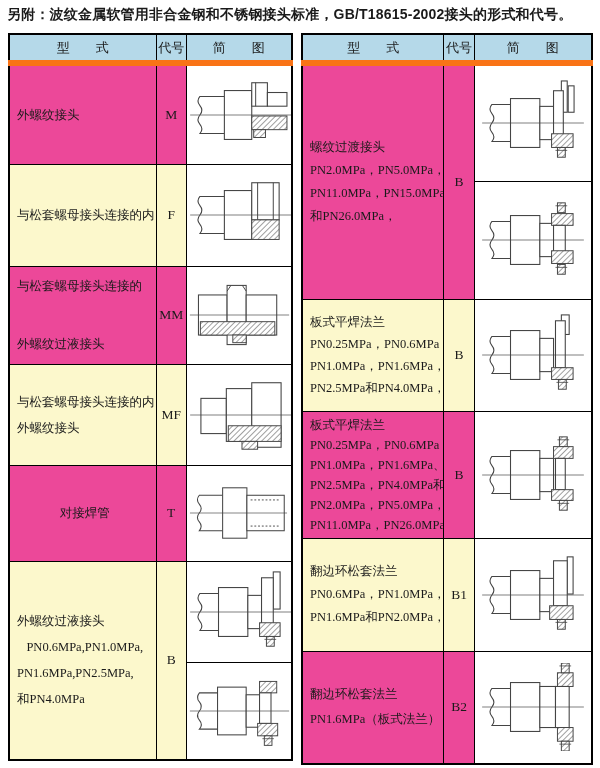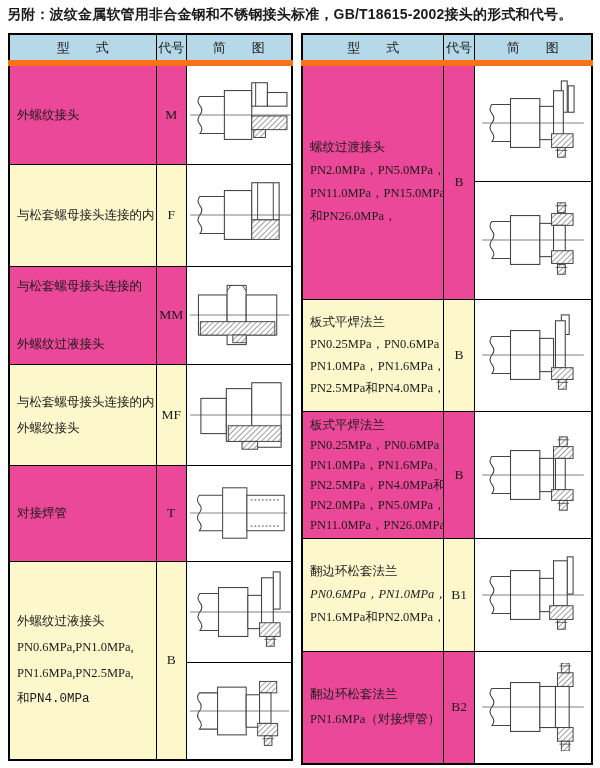--- a/index.html
+++ b/index.html
@@ -133,7 +133,7 @@
       </tr>
       <tr style="height: 96px;">
         <td class="type">
-          <div class="tline" style="line-height: 26px;">对接焊管</div>
+          <div class="tline" style="line-height: 26px; text-align: center;">对接焊管</div>
         </td>
         <td class="code">T</td>
         <td class="diag">

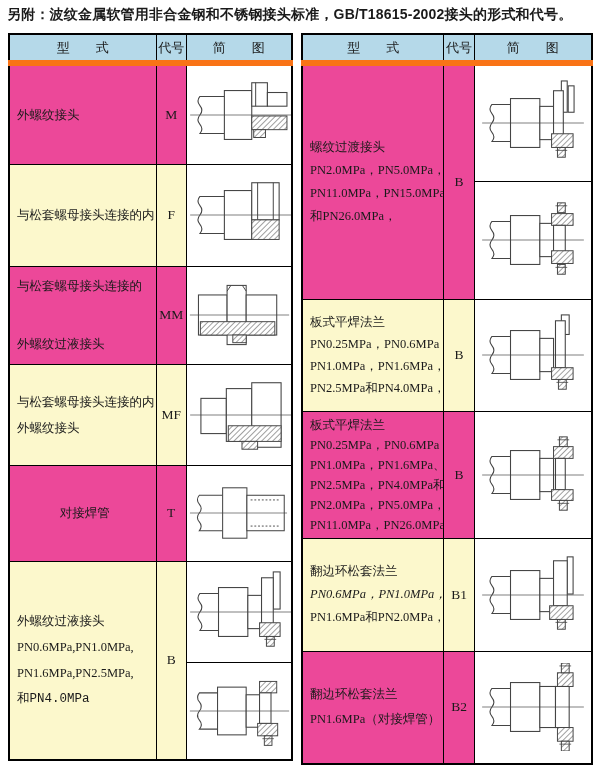--- a/index.html
+++ b/index.html
@@ -290,7 +290,7 @@
       <tr style="height: 113px;">
         <td class="type hl">
           <div class="tline" style="line-height: 23px;">翻边环松套法兰</div>
-          <div class="tline" style="line-height: 23px; font-style: italic;">PN0.6MPa，PN1.0MPa，</div>
+          <div class="tline" style="line-height: 23px;">PN0.6MPa，PN1.0MPa，</div>
           <div class="tline" style="line-height: 23px;">PN1.6MPa和PN2.0MPa，</div>
         </td>
         <td class="code hl">B1</td>

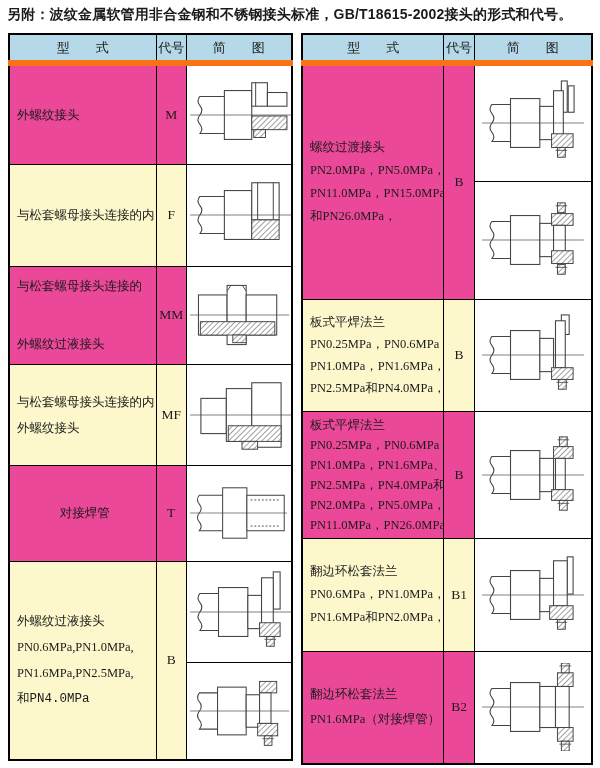--- a/index.html
+++ b/index.html
@@ -150,7 +150,7 @@
       <tr style="height: 101px;">
         <td class="type hl" rowspan="2">
           <div class="tline" style="line-height: 26px;">外螺纹过液接头</div>
-          <div class="tline" style="line-height: 26px;">PN0.6MPa,PN1.0MPa,</div>
+          <div class="tline" style="line-height: 26px; text-align: center;">PN0.6MPa,PN1.0MPa,</div>
           <div class="tline" style="line-height: 26px;">PN1.6MPa,PN2.5MPa,</div>
           <div class="tline" style="line-height: 26px; font-family: Liberation Mono, monospace;">和PN4.0MPa</div>
         </td>

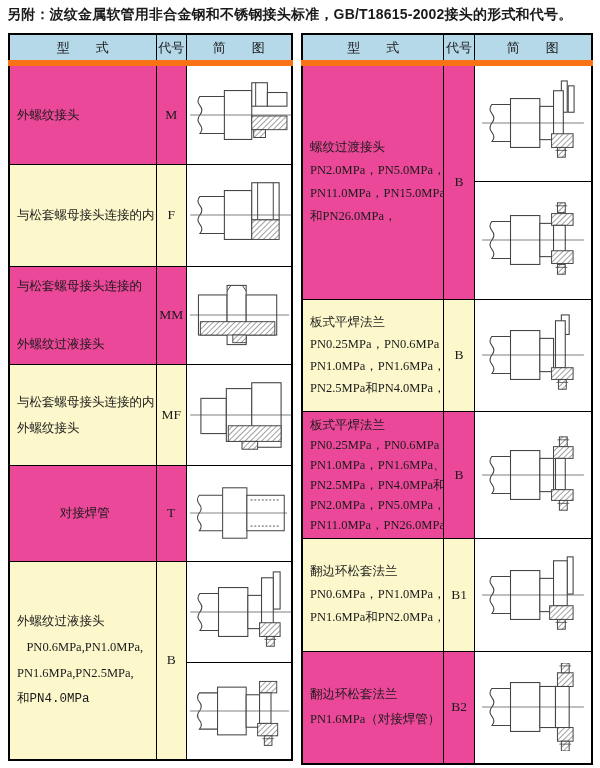--- a/index.html
+++ b/index.html
@@ -152,7 +152,7 @@
           <div class="tline" style="line-height: 26px;">外螺纹过液接头</div>
           <div class="tline" style="line-height: 26px; text-align: center;">PN0.6MPa,PN1.0MPa,</div>
           <div class="tline" style="line-height: 26px;">PN1.6MPa,PN2.5MPa,</div>
-          <div class="tline" style="line-height: 26px; font-family: Liberation Mono, monospace;">和PN4.0MPa</div>
+          <div class="tline" style="line-height: 26px;">和PN4.0MPa</div>
         </td>
         <td class="code hl" rowspan="2">B</td>
         <td class="diag">

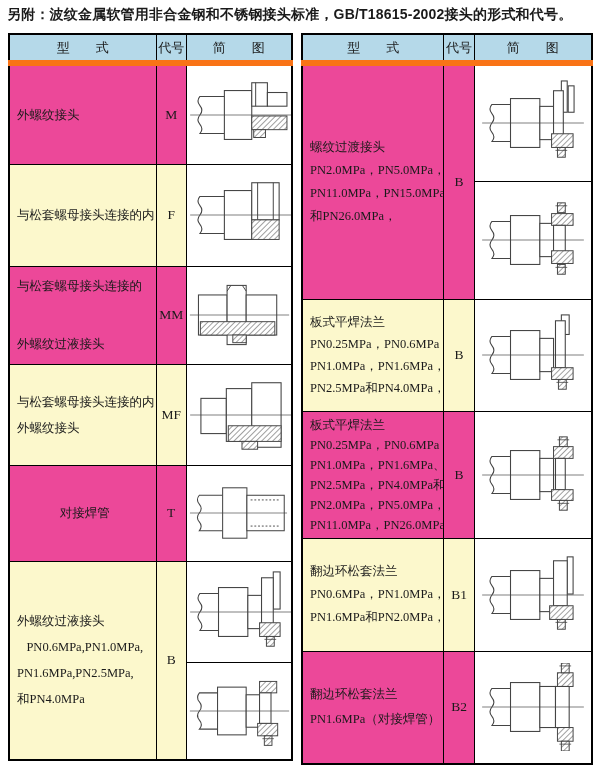--- a/index.html
+++ b/index.html
@@ -311,7 +311,7 @@
       <tr style="height: 113px;">
         <td class="type">
           <div class="tline" style="line-height: 25px;">翻边环松套法兰</div>
-          <div class="tline" style="line-height: 25px;">PN1.6MPa（对接焊管）</div>
+          <div class="tline" style="line-height: 25px;">PN1.6MPa（板式法兰）</div>
         </td>
         <td class="code">B2</td>
         <td class="diag">

